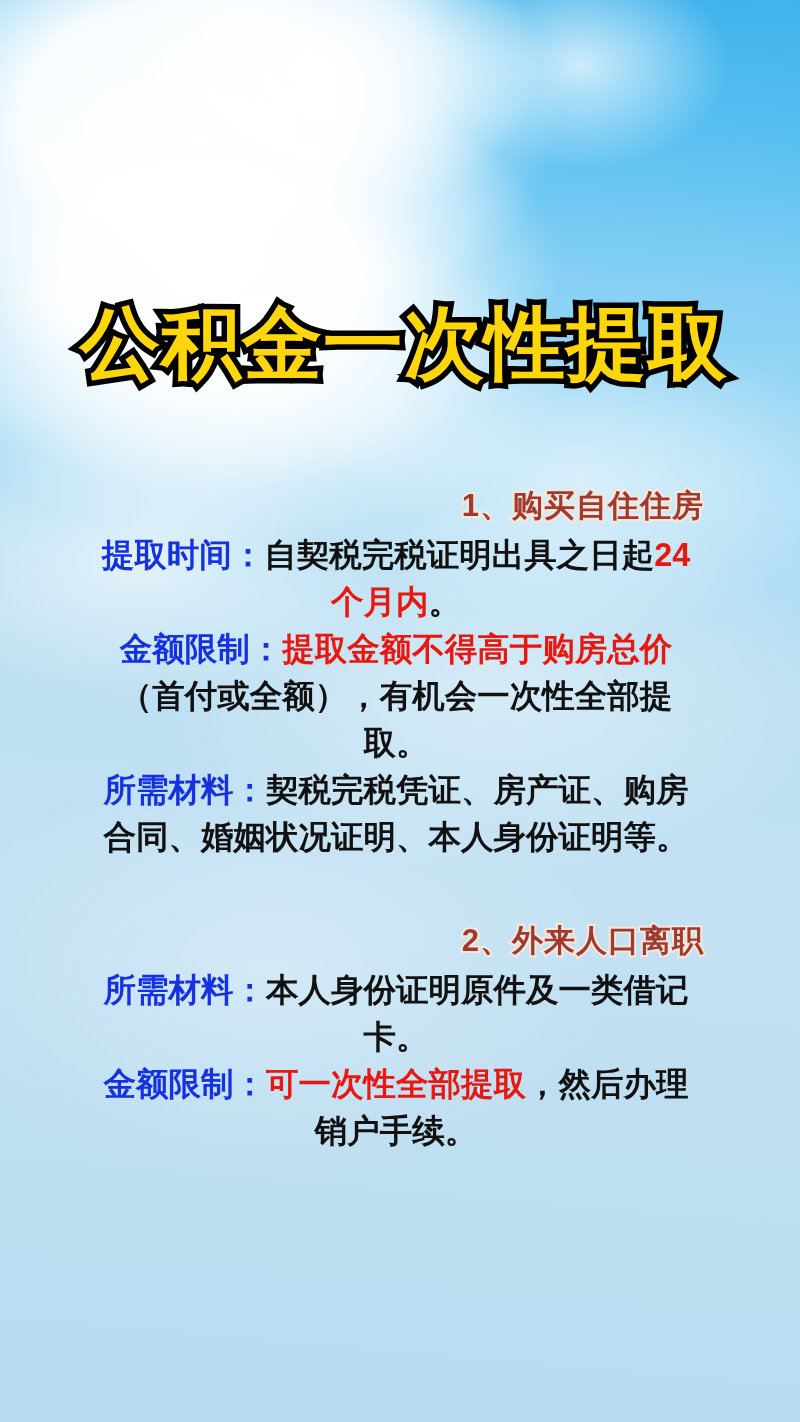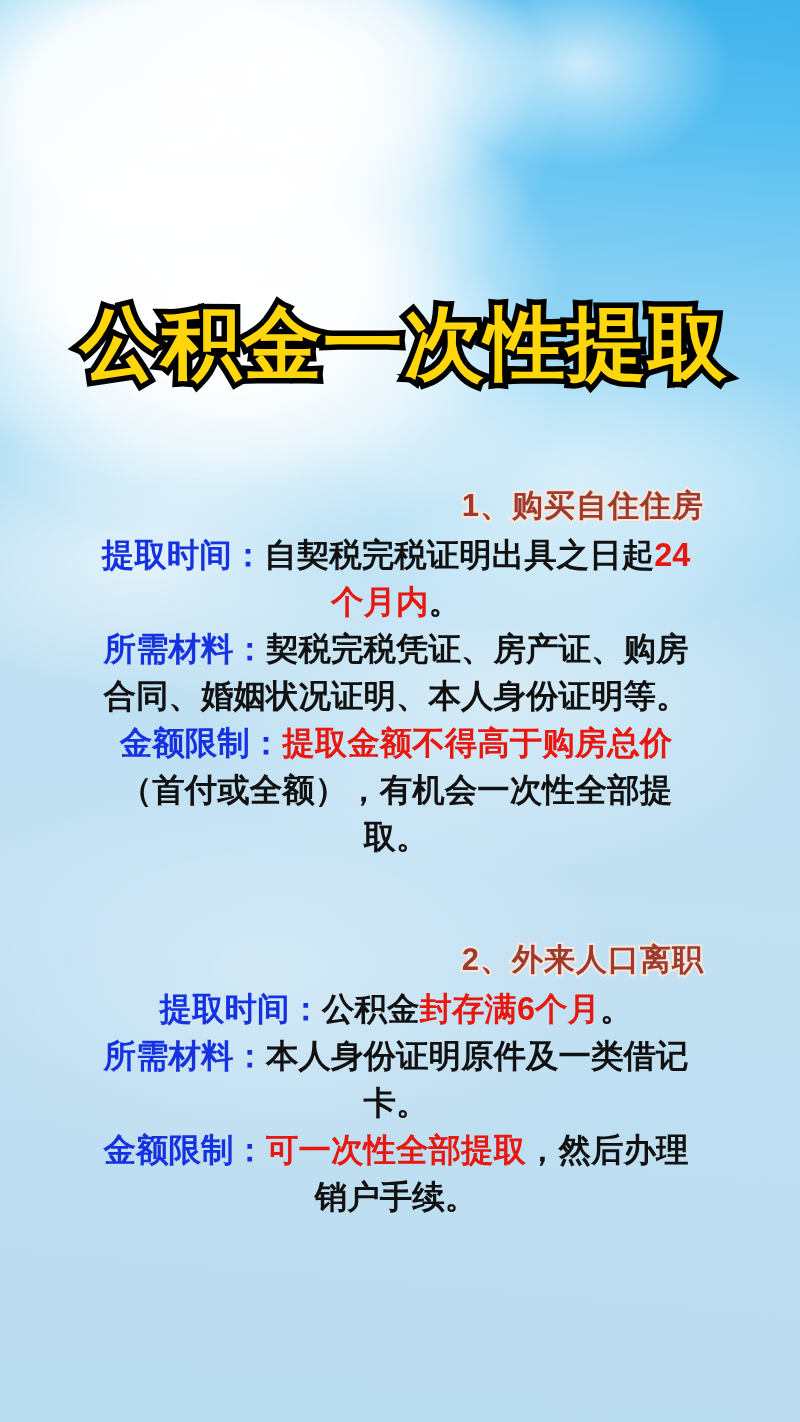--- a/index.html
+++ b/index.html
@@ -115,8 +115,8 @@
       <div class="section">
         <div class="sec-head">1、购买自住住房</div>
         <div class="field"><span class="lbl">提取时间：</span><span class="">自契税完税证明出具之日起</span><span class="hl">24个月内</span><span class="">。</span></div>
+        <div class="field"><span class="lbl">金额限制：</span><span class="hl">提取金额不得高于购房总价</span><span class="">（首付或全额），有机会一次性全部提取。</span></div>
         <div class="field"><span class="lbl">所需材料：</span><span class="">契税完税凭证、房产证、购房合同、婚姻状况证明、本人身份证明等。</span></div>
-        <div class="field"><span class="lbl">金额限制：</span><span class="hl">提取金额不得高于购房总价</span><span class="">（首付或全额），有机会一次性全部提取。</span></div>
       </div>
       <div class="section">
         <div class="sec-head">2、外来人口离职</div>

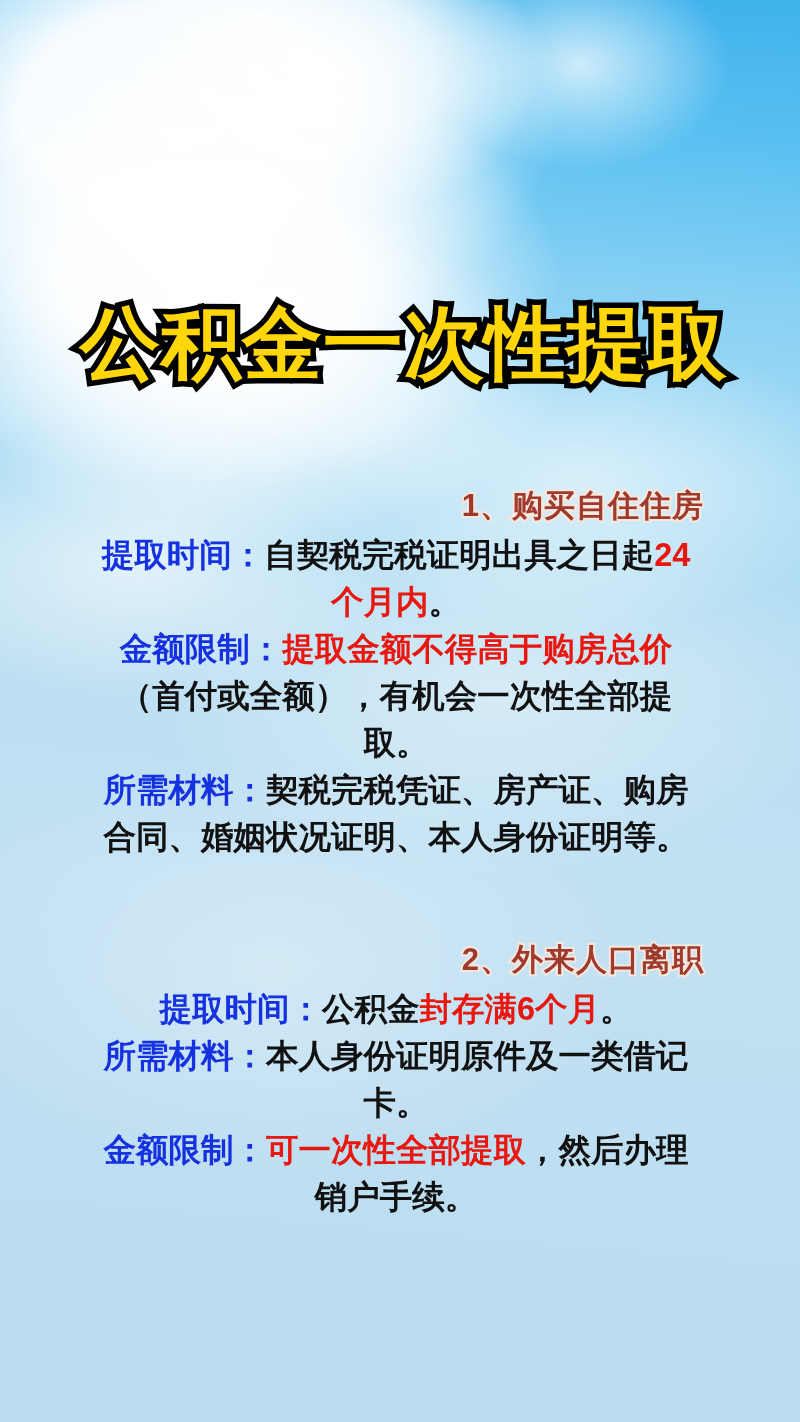--- a/index.html
+++ b/index.html
@@ -69,7 +69,7 @@
     width:616px;
   }
   .section{ }
-  .section + .section{ margin-top:79px; }
+  .section + .section{ margin-top:60px; }
 
   .sec-head{
     font-size:31px;

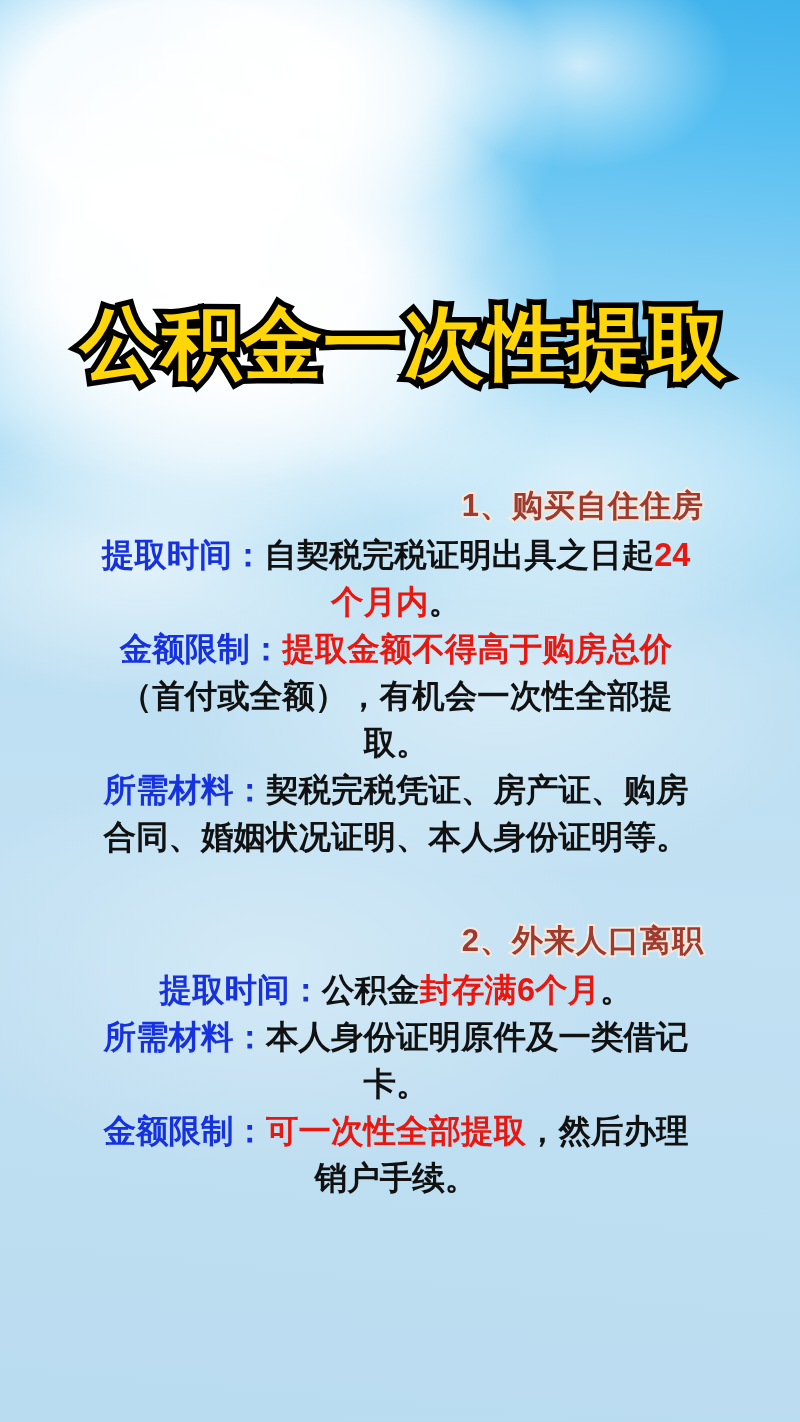--- a/index.html
+++ b/index.html
@@ -120,7 +120,6 @@
       </div>
       <div class="section">
         <div class="sec-head">2、外来人口离职</div>
-        <div class="field"><span class="lbl">提取时间：</span><span class="">公积金</span><span class="hl">封存满6个月</span><span class="">。</span></div>
         <div class="field"><span class="lbl">所需材料：</span><span class="">本人身份证明原件及一类借记卡。</span></div>
         <div class="field"><span class="lbl">金额限制：</span><span class="hl">可一次性全部提取</span><span class="">，然后办理销户手续。</span></div>
       </div>

